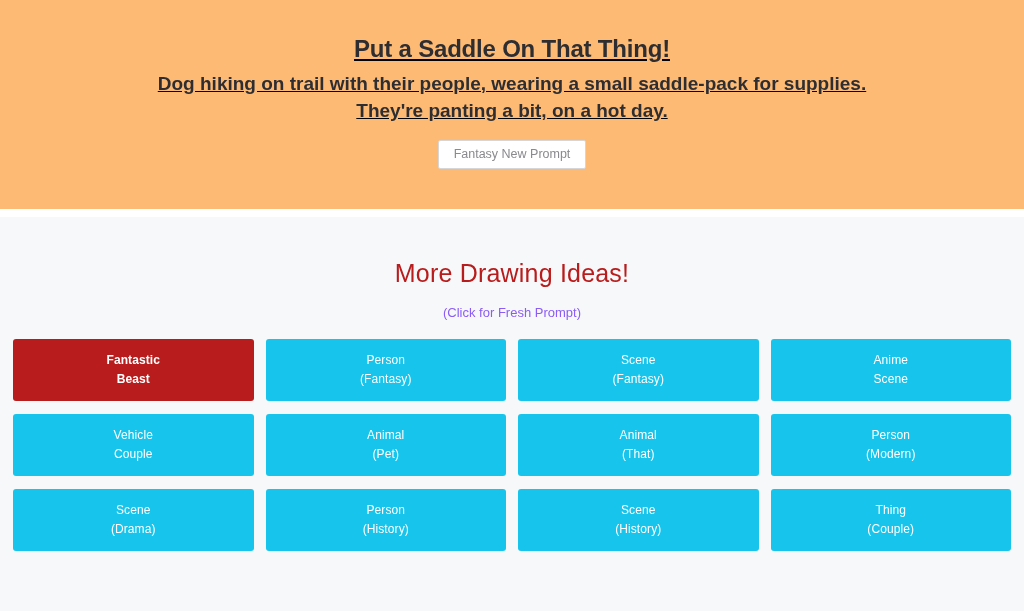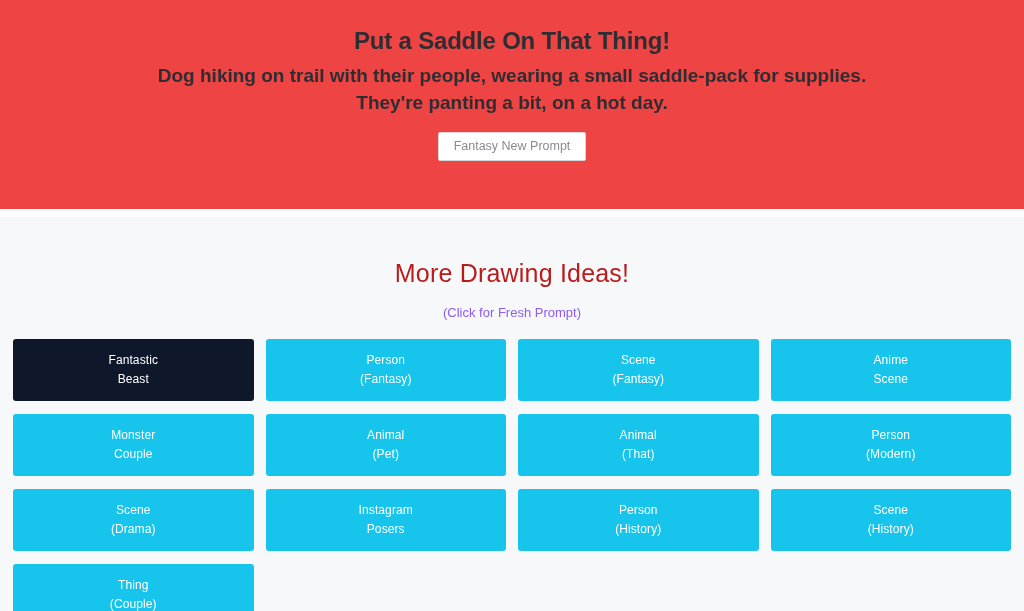--- a/index.html
+++ b/index.html
@@ -17,10 +17,11 @@
 
   
   .prompt-section {
-    background: #ef4444;
+    background: #fdba74;
     height: 209px;
-    padding-top: 26px;
+    padding-top: 34px;
     text-align: center;
+    text-decoration: underline;
   }
   .prompt-title {
     font-size: 24px;

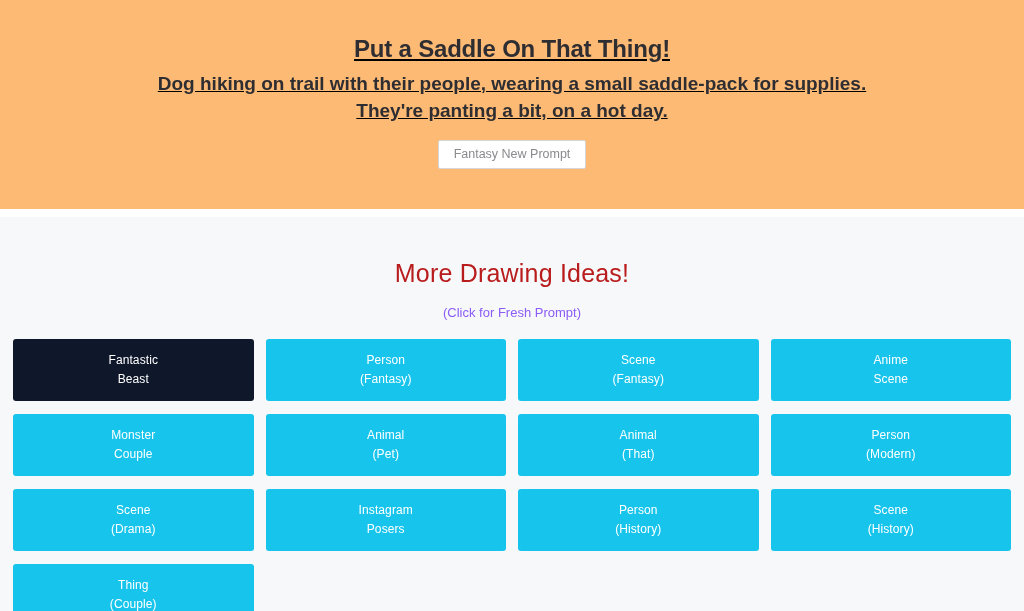--- a/index.html
+++ b/index.html
@@ -129,7 +129,7 @@
   <p class="ideas-subheading">(Click for Fresh Prompt)</p>
 
   <div class="tile-grid">
-    <button class="tile" style="background: #0f172a;">
+    <button class="tile" style="background: #b91c1c; font-weight: bold;">
       <span class="tile-line">Fantastic</span>
       <span class="tile-line">Beast</span>
     </button>

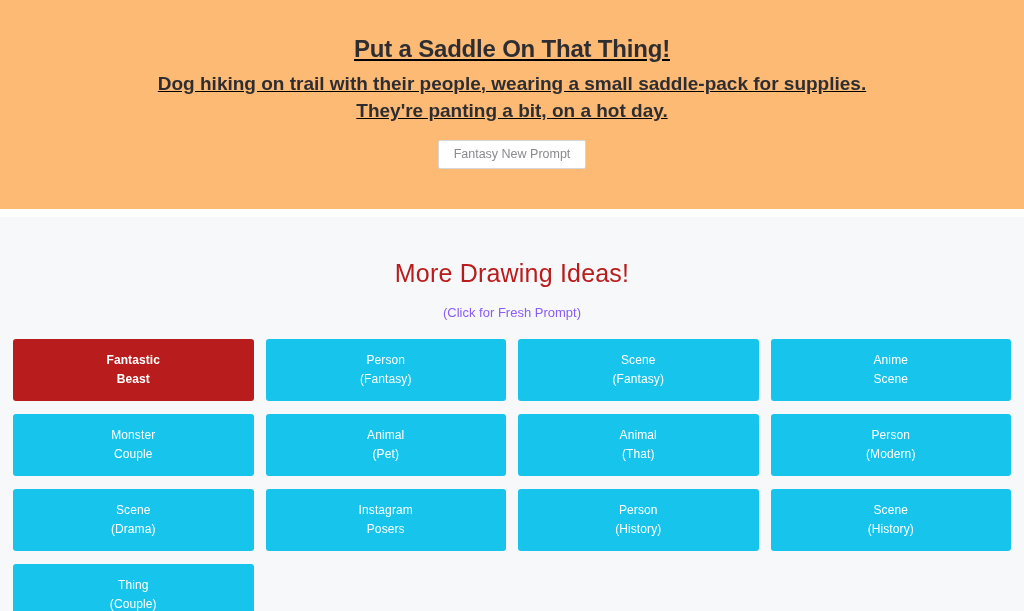--- a/index.html
+++ b/index.html
@@ -147,7 +147,7 @@
     </button>
 
     <button class="tile" style="background: rgb(22, 196, 236);">
-      <span class="tile-line">Monster</span>
+      <span class="tile-line">Vehicle</span>
       <span class="tile-line">Couple</span>
     </button>
     <button class="tile" style="background: rgb(22, 196, 236);">

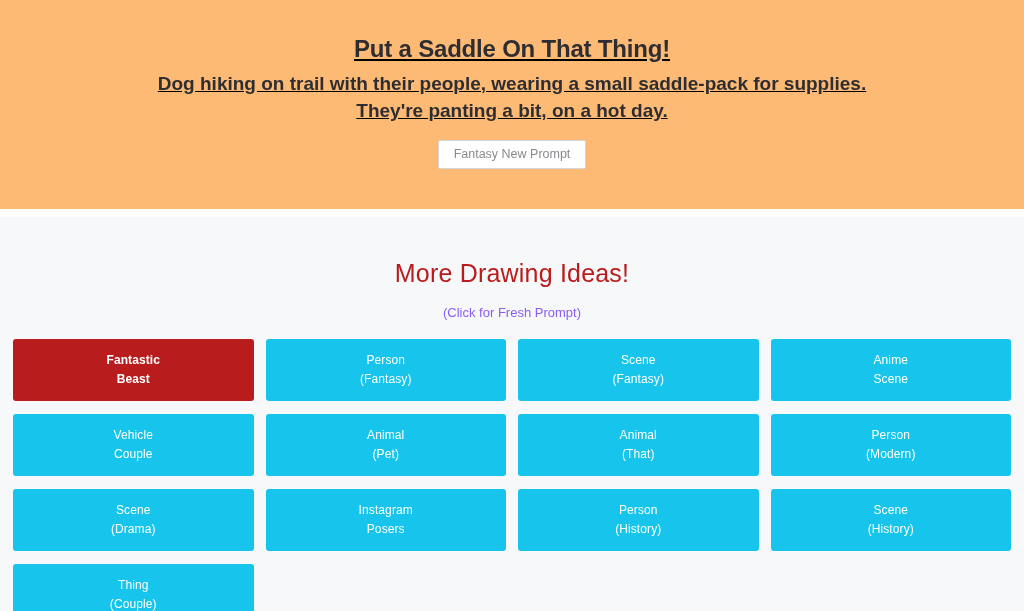--- a/index.html
+++ b/index.html
@@ -169,10 +169,6 @@
     </button>
 
     <button class="tile" style="background: rgb(22, 196, 236);">
-      <span class="tile-line">Instagram</span>
-      <span class="tile-line">Posers</span>
-    </button>
-    <button class="tile" style="background: rgb(22, 196, 236);">
       <span class="tile-line">Person</span>
       <span class="tile-line">(History)</span>
     </button>

